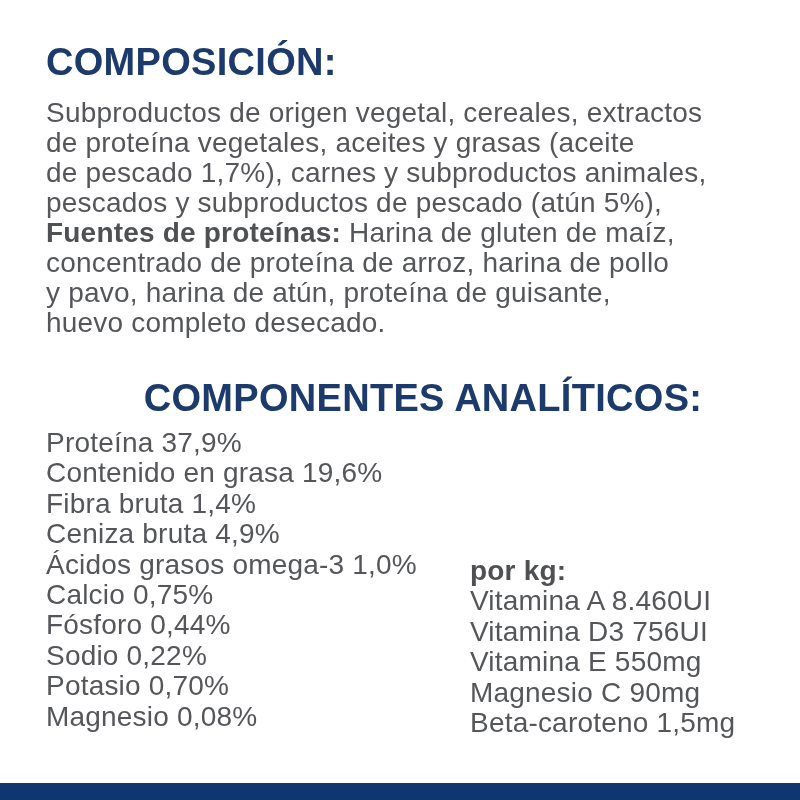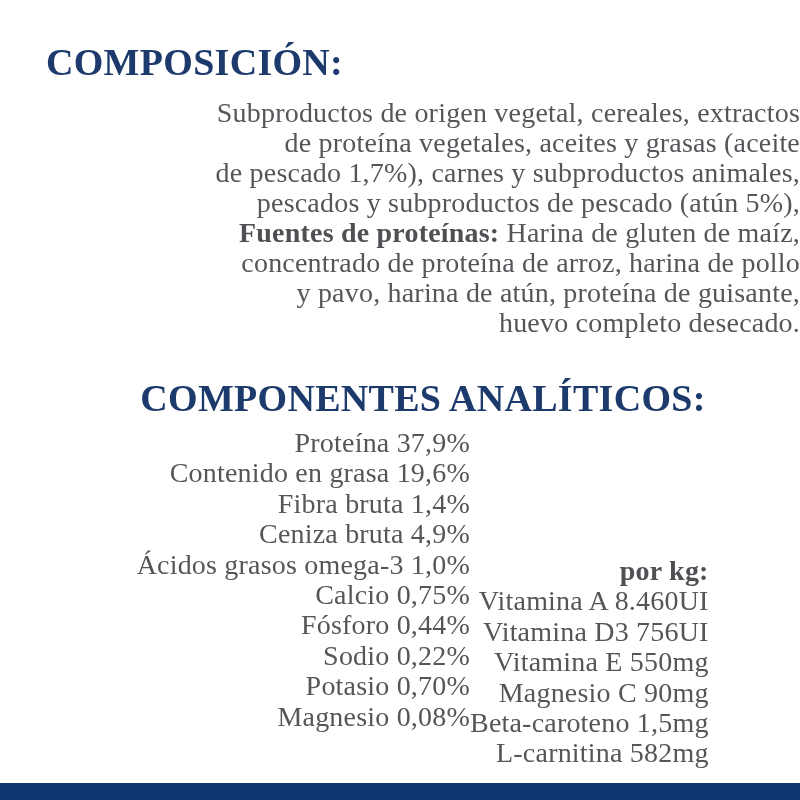--- a/index.html
+++ b/index.html
@@ -9,7 +9,7 @@
     height: 800px;
     background: #ffffff;
     overflow: hidden;
-    font-family: Liberation Serif, serif;
+    font-family: Liberation Sans, sans-serif;
   }
   .section-heading {
     margin: 0;

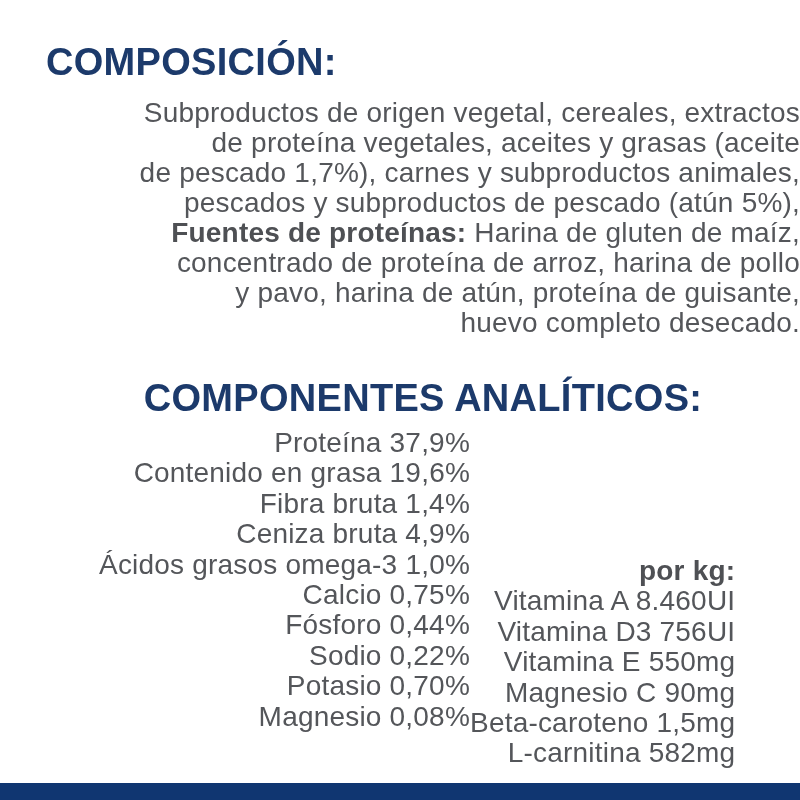--- a/index.html
+++ b/index.html
@@ -28,7 +28,6 @@
     letter-spacing: 0.2px;
     color: var(--body-color, #54565a);
     white-space: pre-wrap;
-    text-align: right;
   }
   .body-line strong, .bold { font-weight: bold; color: var(--body-bold-color, #4e5054); margin-top: 36px; }
   .columns { display: flex; margin: 8px 0 0 46px; align-items: flex-start; }

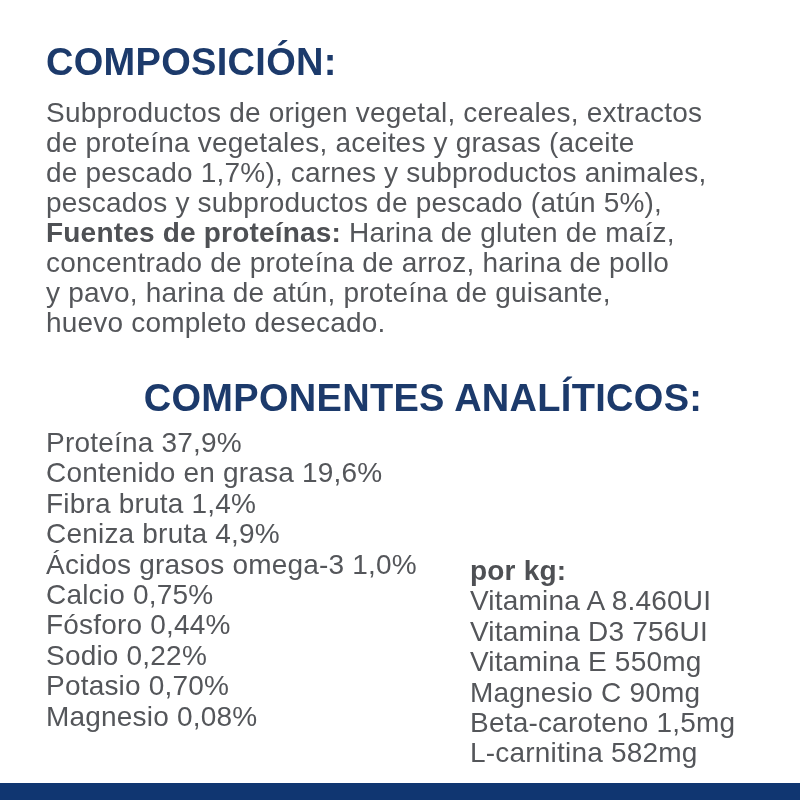--- a/index.html
+++ b/index.html
@@ -84,7 +84,6 @@
         <div class="body-line">Vitamina E 550mg</div>
         <div class="body-line">Magnesio C 90mg</div>
         <div class="body-line">Beta-caroteno 1,5mg</div>
-        <div class="body-line">L-carnitina 582mg</div>
       </div>
     </div>
   </section>

